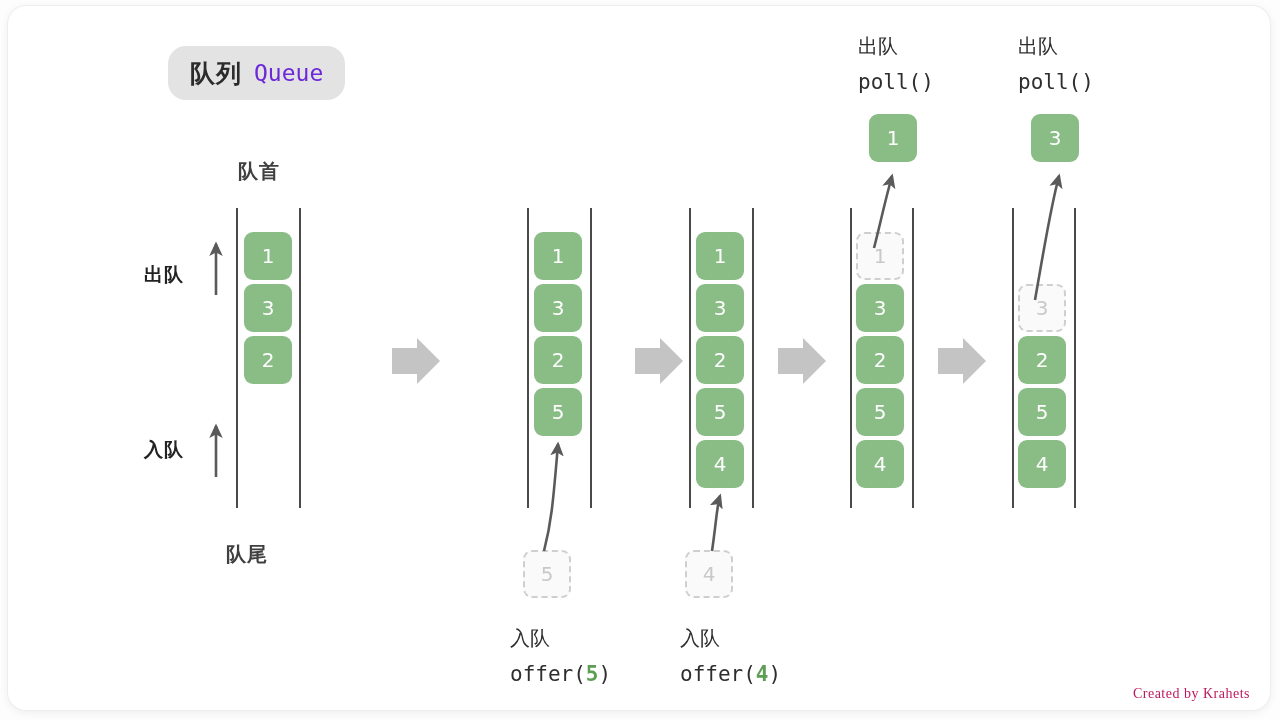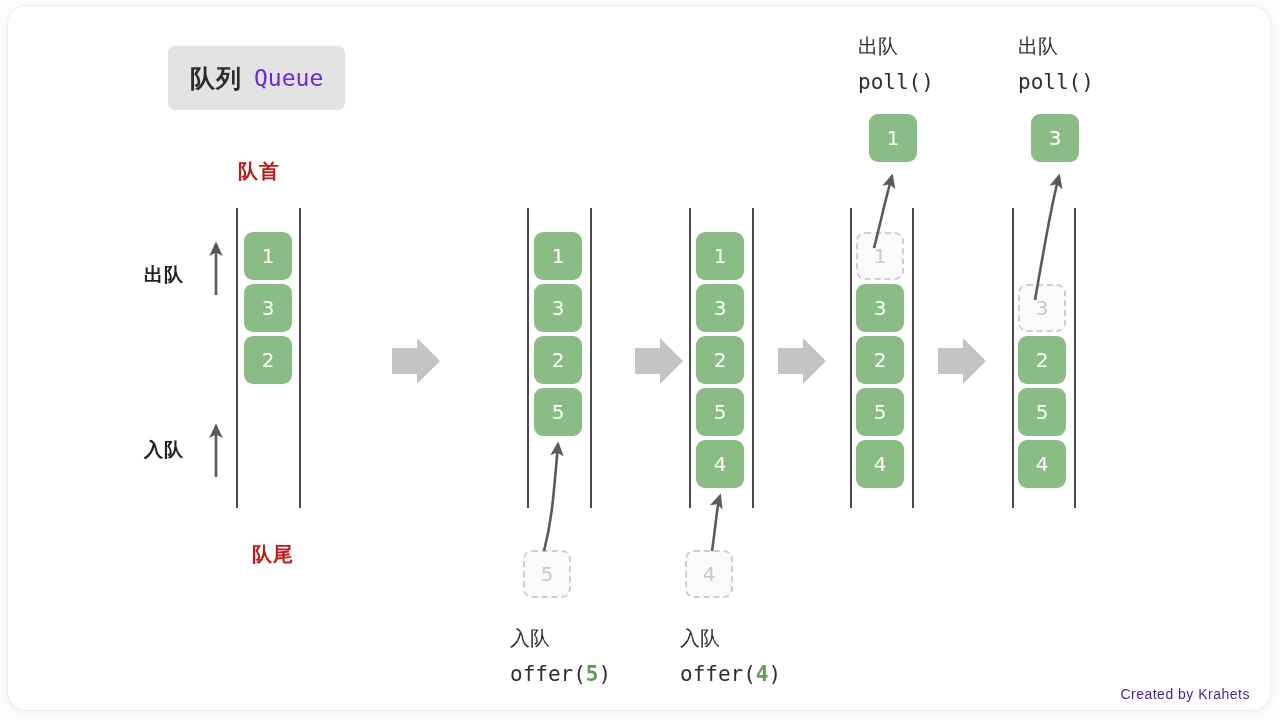--- a/index.html
+++ b/index.html
@@ -34,13 +34,13 @@
     position: absolute;
     left: 168px;
     top: 46px;
-    height: 64px;
+    height: 54px;
     padding: 0 22px;
     display: flex;
     align-items: center;
     gap: 12px;
     background: #e3e3e3;
-    border-radius: 7px;
+    border-radius: 18px;
   }
   .title-cn {
     font-size: 25px;

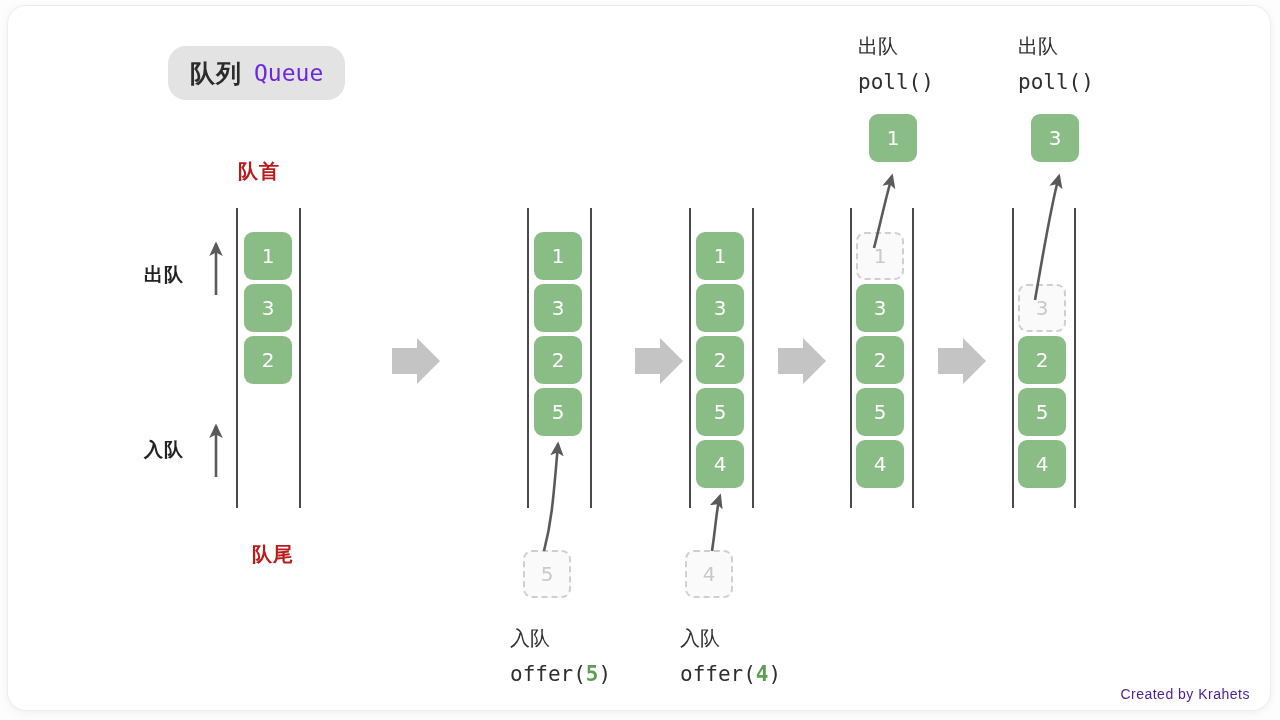--- a/index.html
+++ b/index.html
@@ -69,7 +69,7 @@
     position: absolute;
     font-size: 20px;
     font-weight: bold;
-    color: #b91c1c;
+    color: #404040;
     white-space: nowrap;
     letter-spacing: 1px;
   }

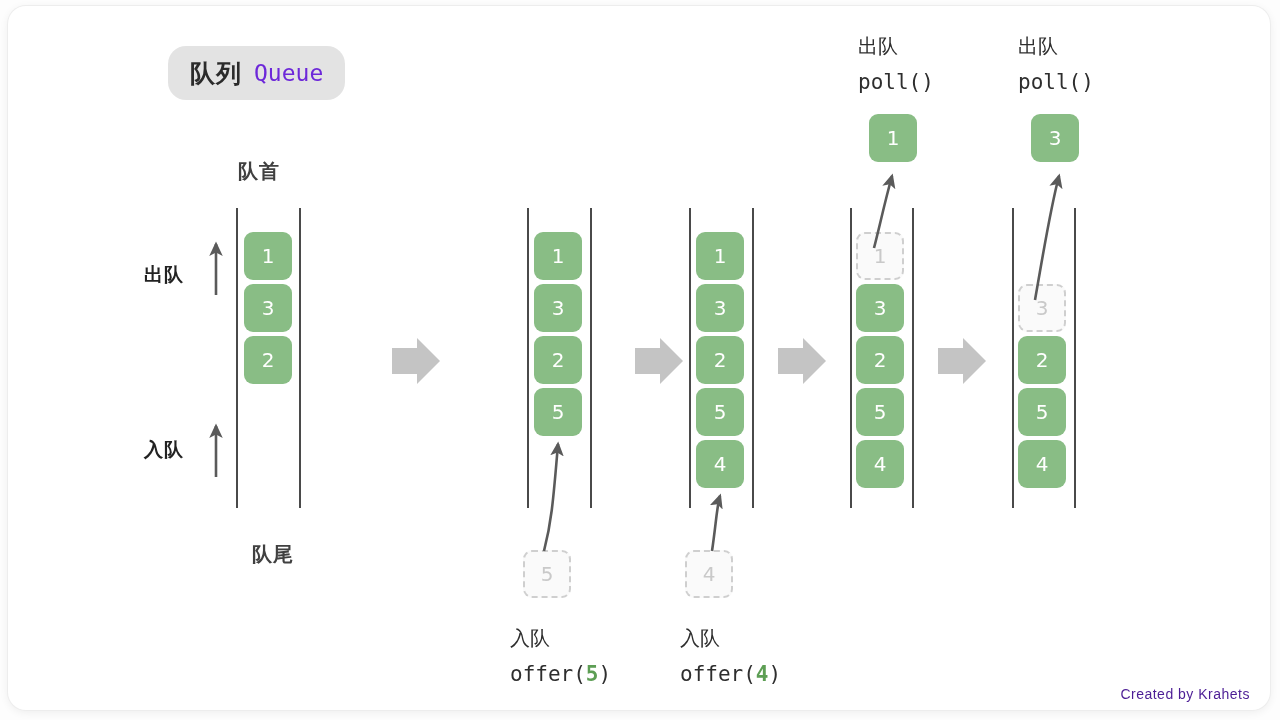--- a/index.html
+++ b/index.html
@@ -140,7 +140,7 @@
   </div>
 
   <div class="anchor-label" style="left:238px; top:158px;">队首</div>
-  <div class="anchor-label" style="left:252px; top:541px;">队尾</div>
+  <div class="anchor-label" style="left:226px; top:541px;">队尾</div>
   <div class="side-label" style="left:144px; top:262px;">出队</div>
   <div class="side-label" style="left:144px; top:437px;">入队</div>
 

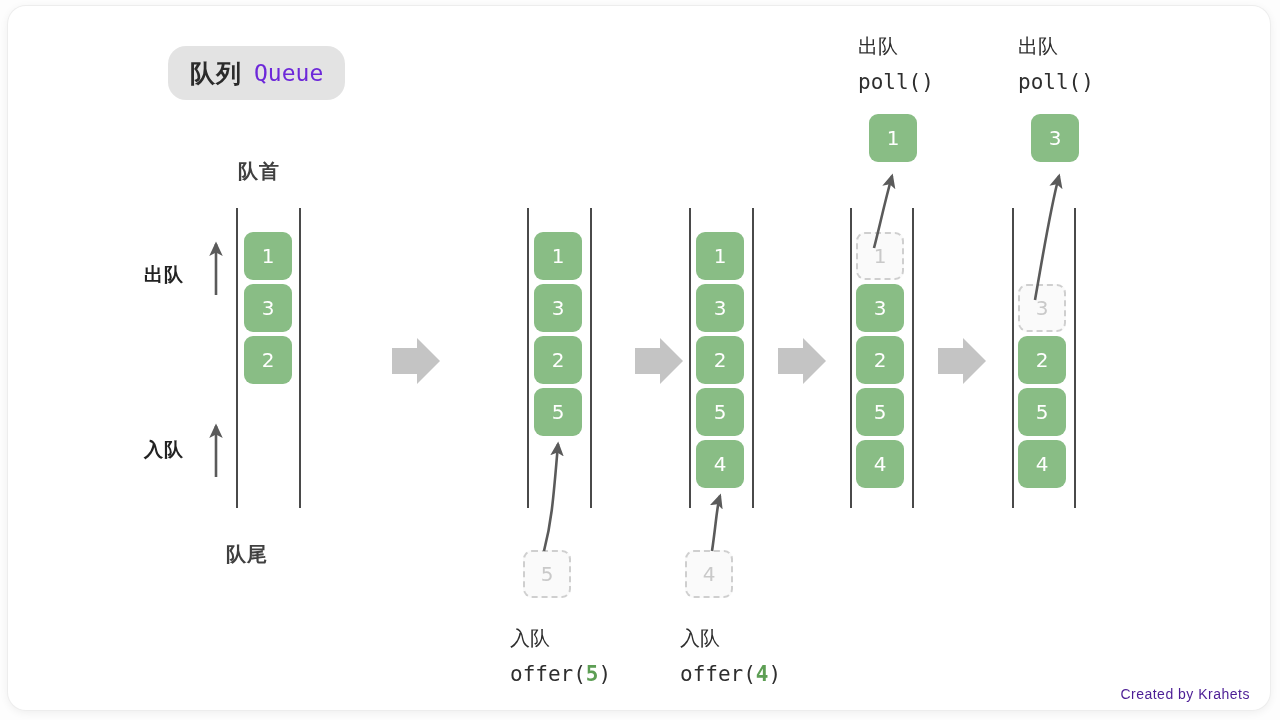--- a/index.html
+++ b/index.html
@@ -122,9 +122,9 @@
     position: absolute;
     right: 30px;
     bottom: 18px;
-    font-family: Liberation Sans, sans-serif;
+    font-family: Liberation Serif, serif;
     font-size: 14px;
-    color: #4c1d95;
+    color: #be185d;
     letter-spacing: 0.5px;
   }
 </style>

